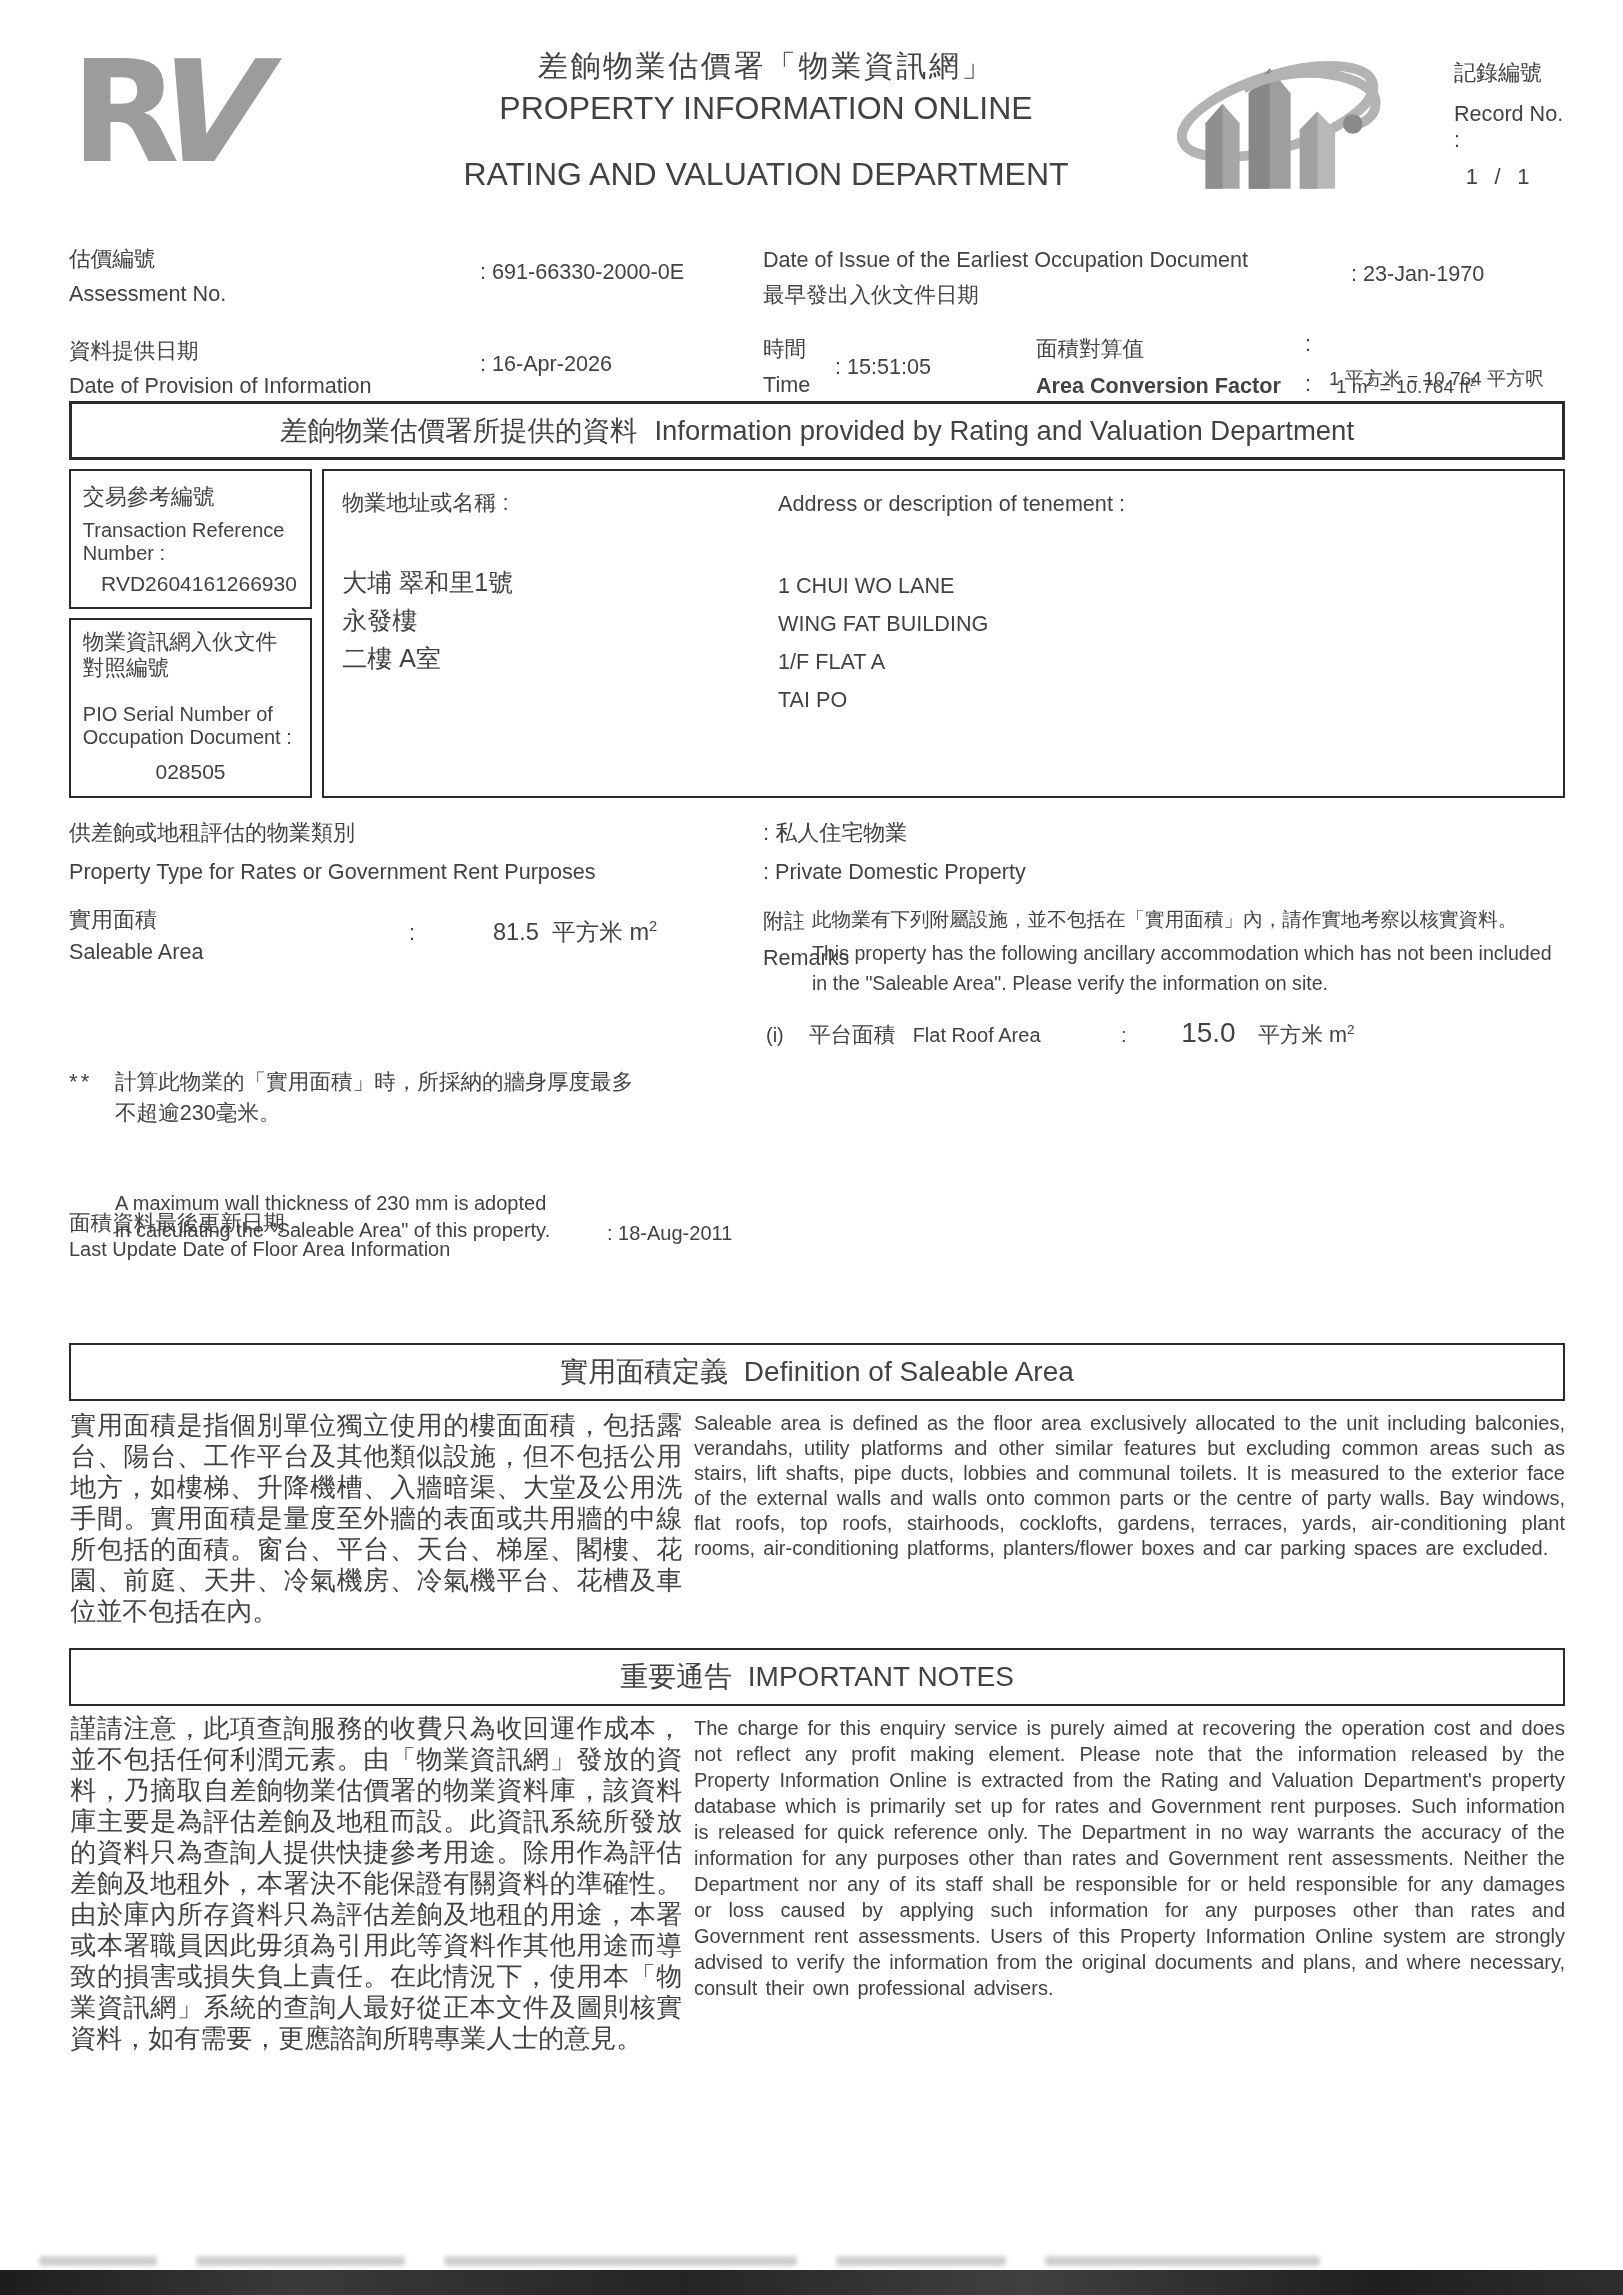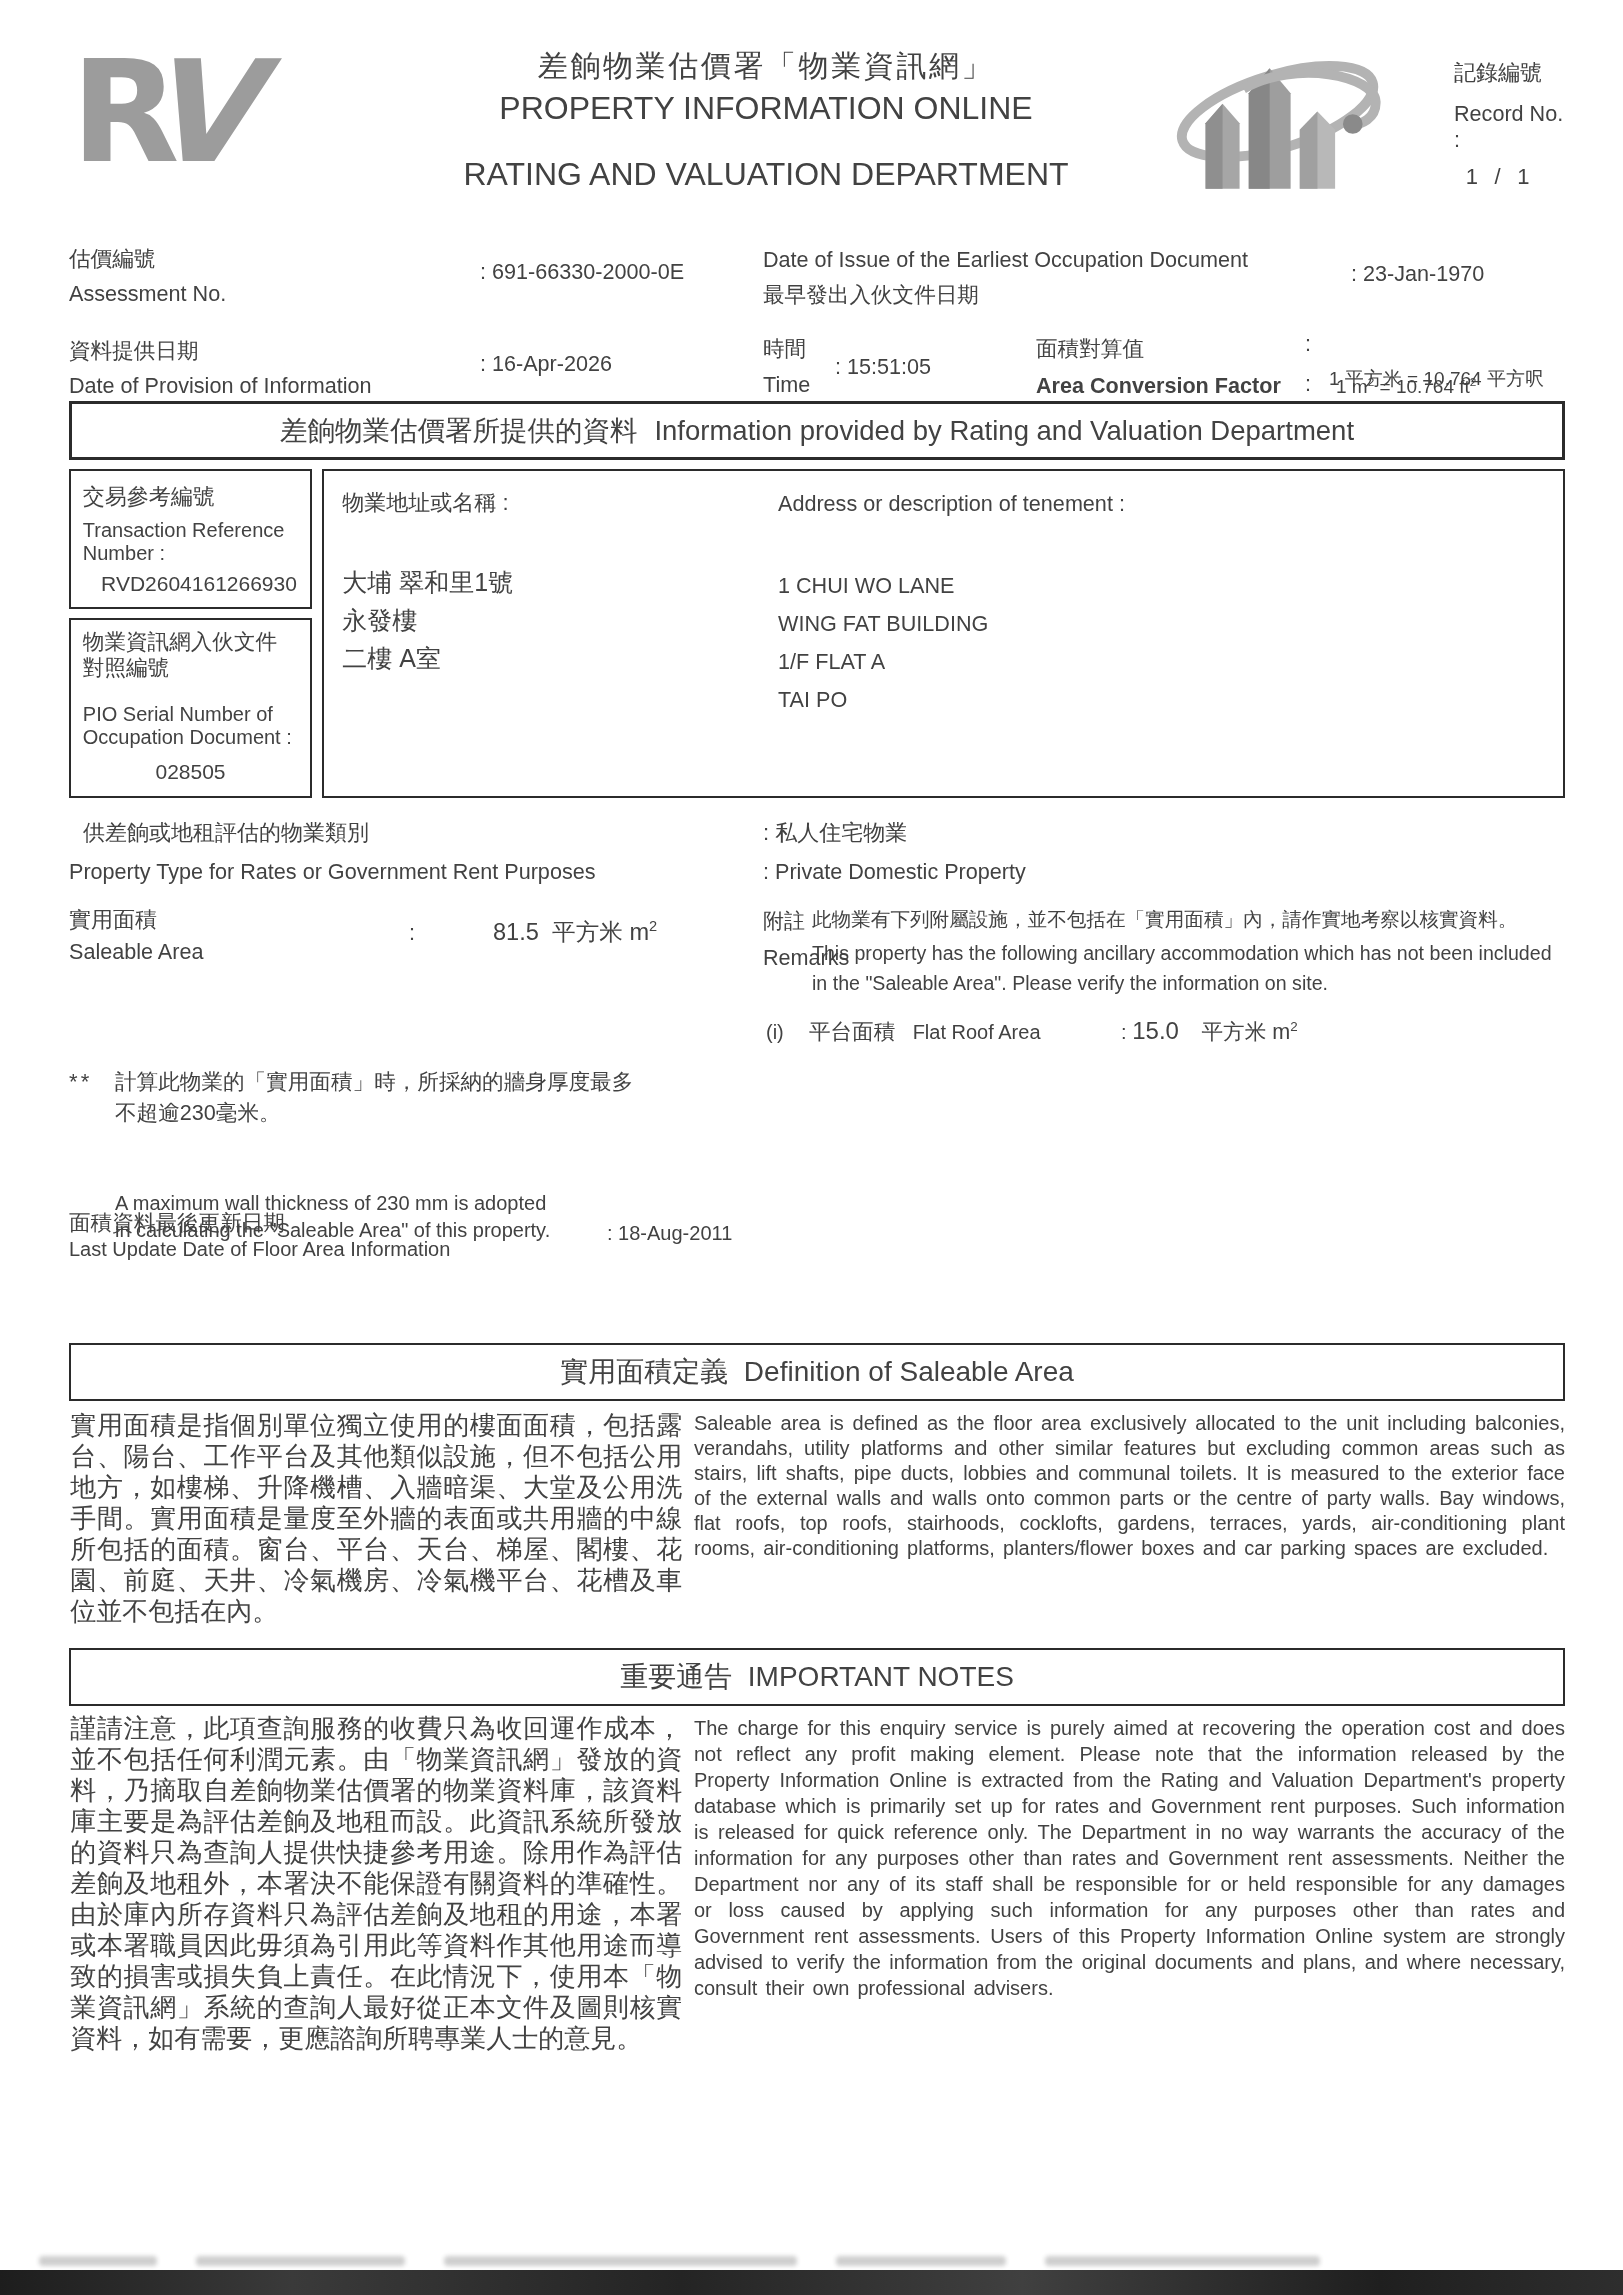--- a/index.html
+++ b/index.html
@@ -189,7 +189,7 @@
   </div>
 
   <div class="abs ptype">
-    <div class="abs" style="left:0;top:0;font-size:22px;margin-left:14px;">供差餉或地租評估的物業類別</div>
+    <div class="abs" style="left:0;top:0;font-size:22px;">供差餉或地租評估的物業類別</div>
     <div class="abs" style="left:694px;top:0;font-size:22px;">: 私人住宅物業</div>
     <div class="abs" style="left:0;top:41px;">Property Type for Rates or Government Rent Purposes</div>
     <div class="abs" style="left:694px;top:41px;">: Private Domestic Property</div>

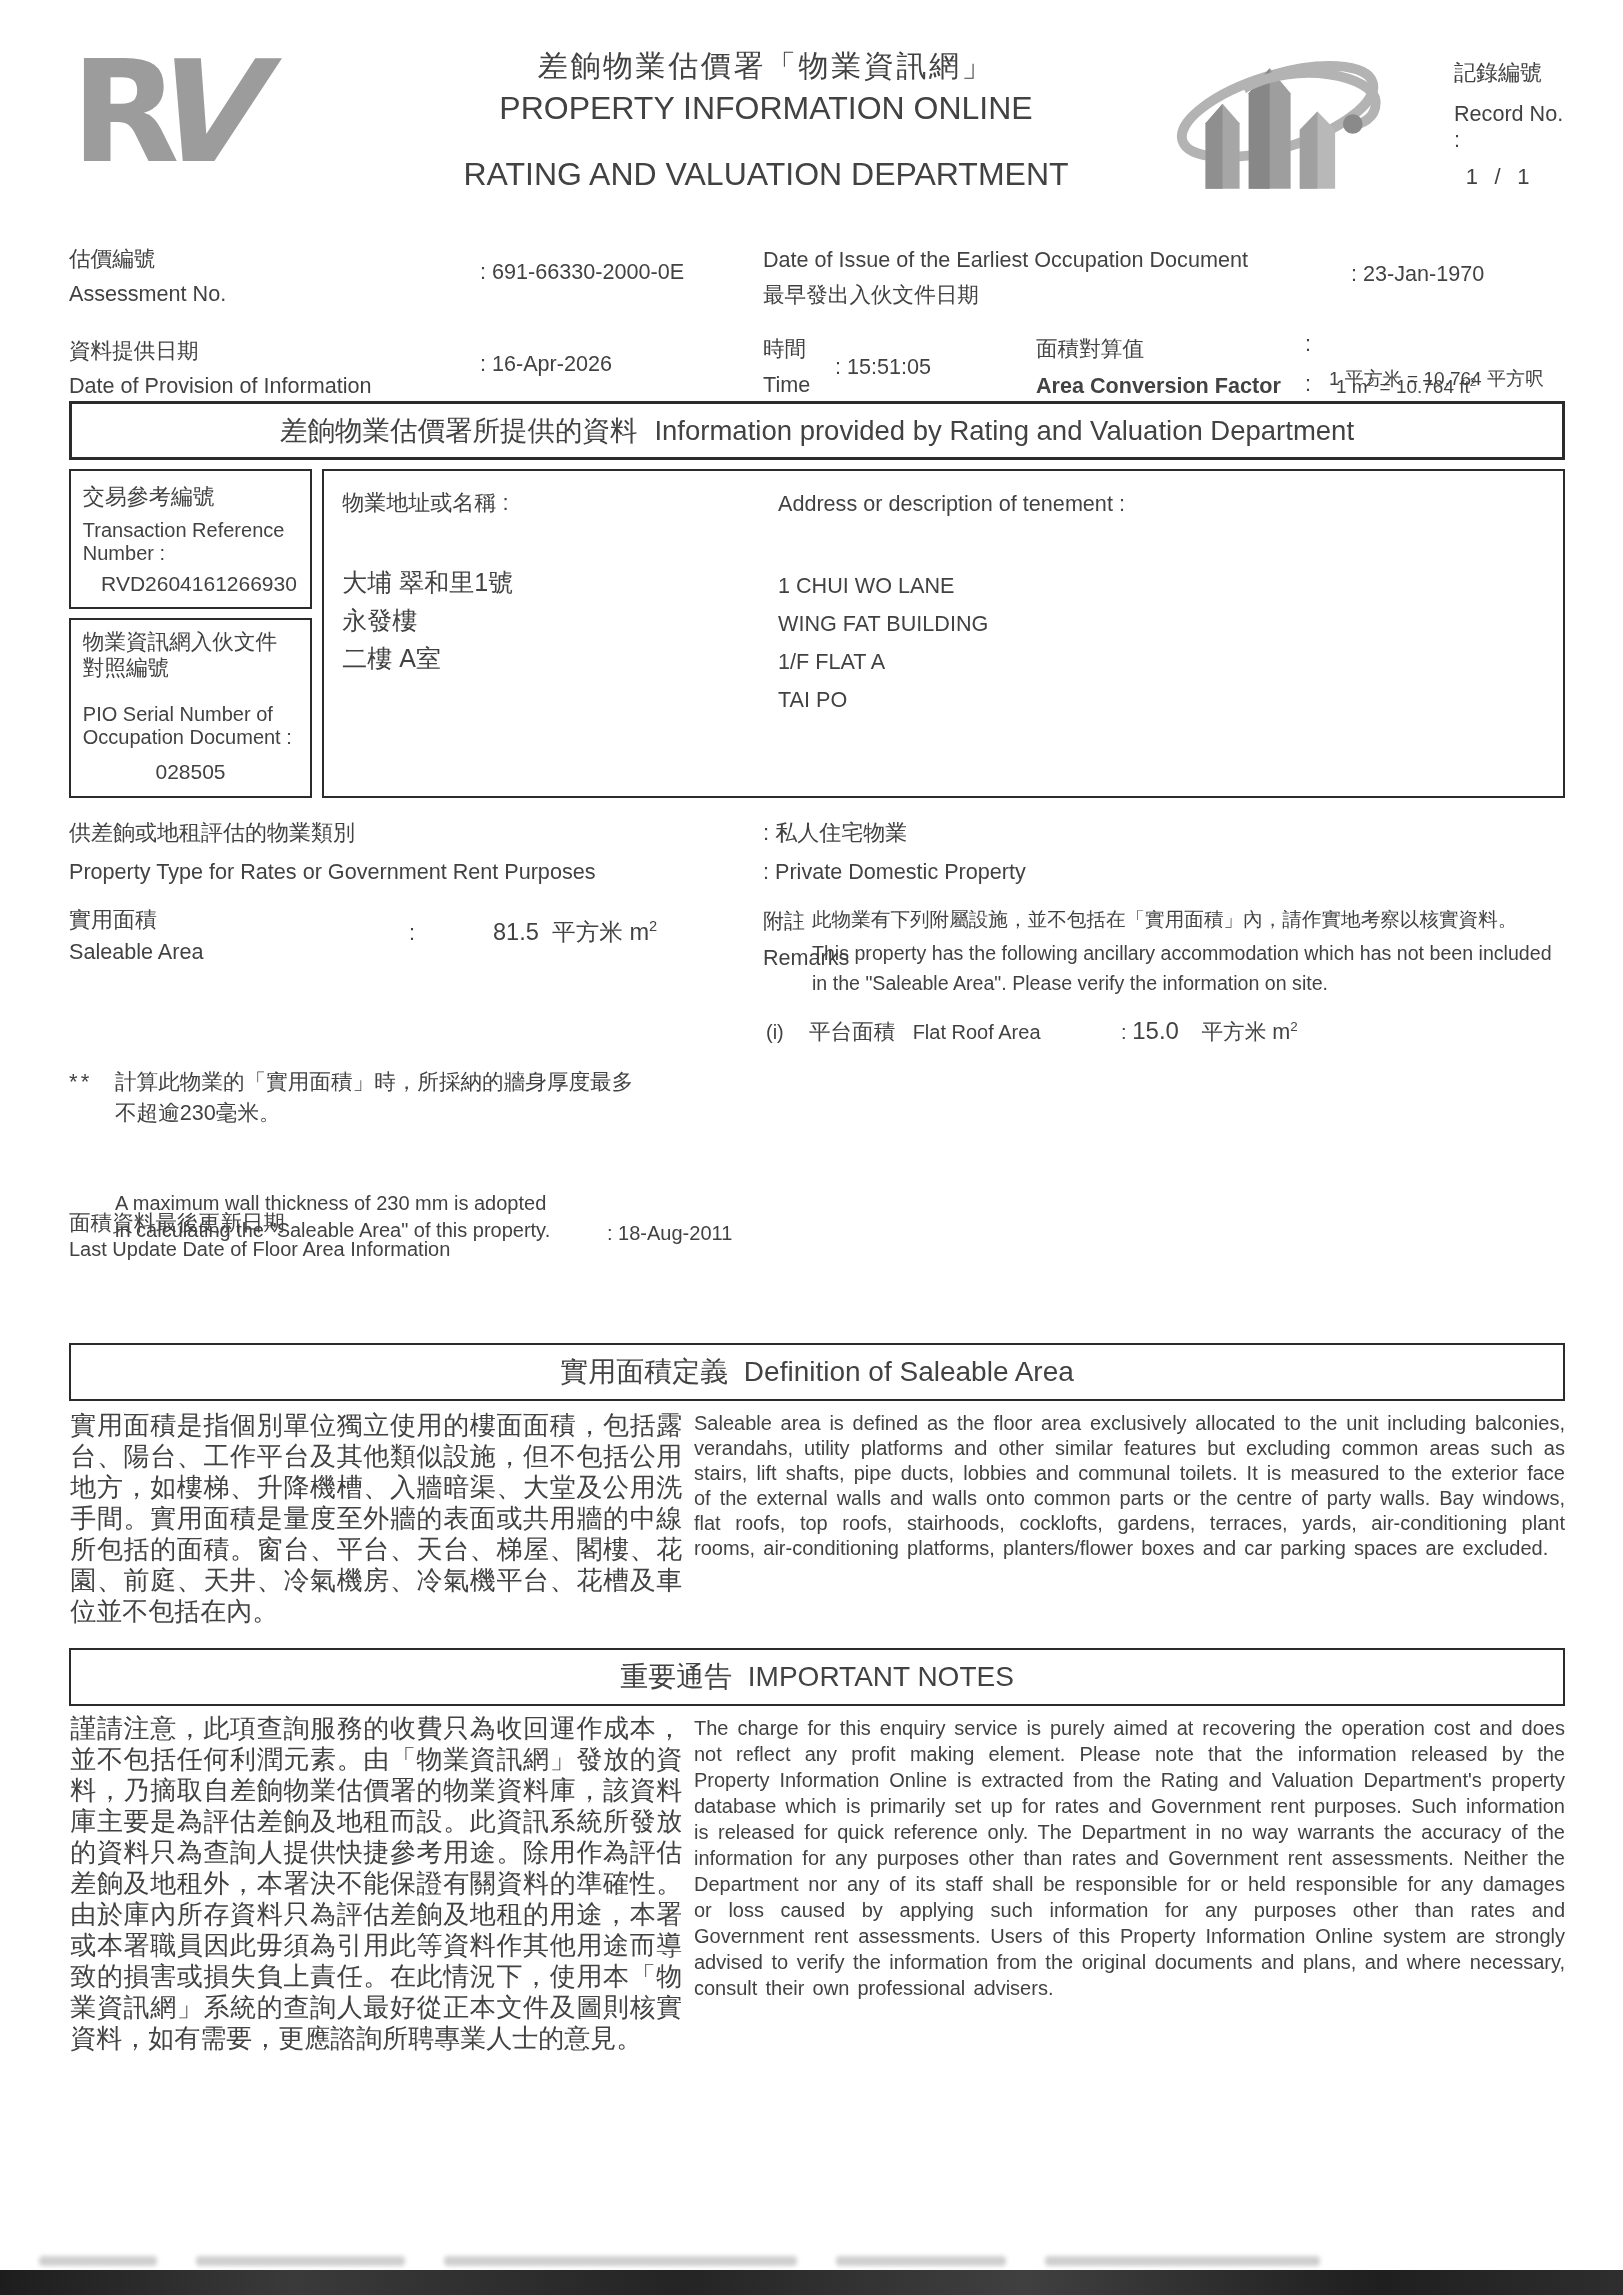--- a/index.html
+++ b/index.html
@@ -213,7 +213,7 @@
       <span style="margin-left:19.6px;font-size:21.6px;">平台面積</span>
       <span style="margin-left:11.8px;">Flat Roof Area</span>
       <span style="margin-left:75px;">:</span>
-      <span style="font-size:24px;">15.0</span>
+      <span style="margin-left:49px;font-size:28px;">15.0</span>
       <span style="margin-left:17px;font-size:21.6px;"><span>平方米</span> <span>m</span><sup>2</sup></span>
     </div>
   </div>

